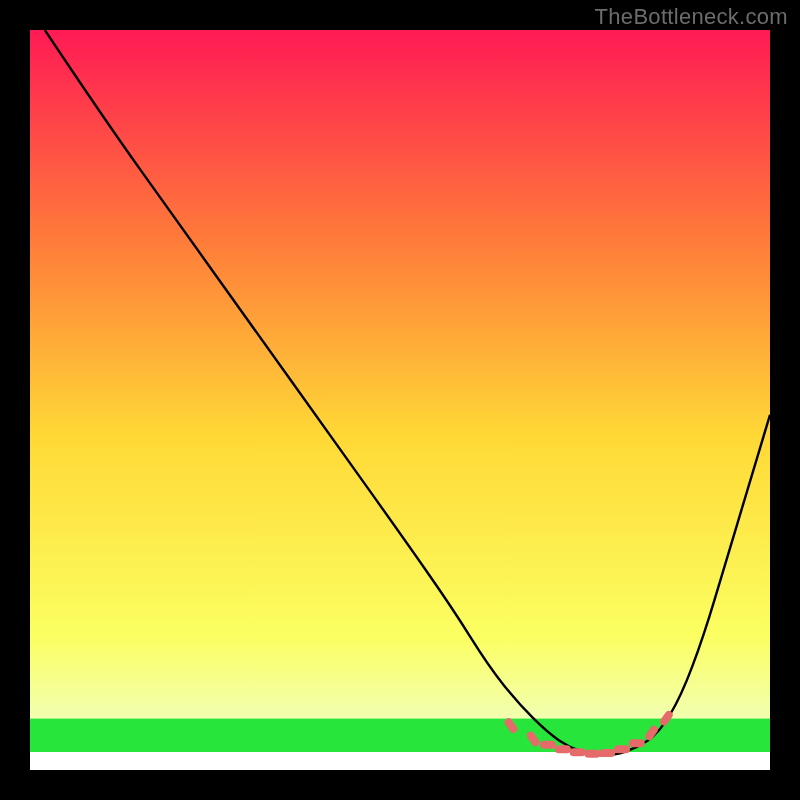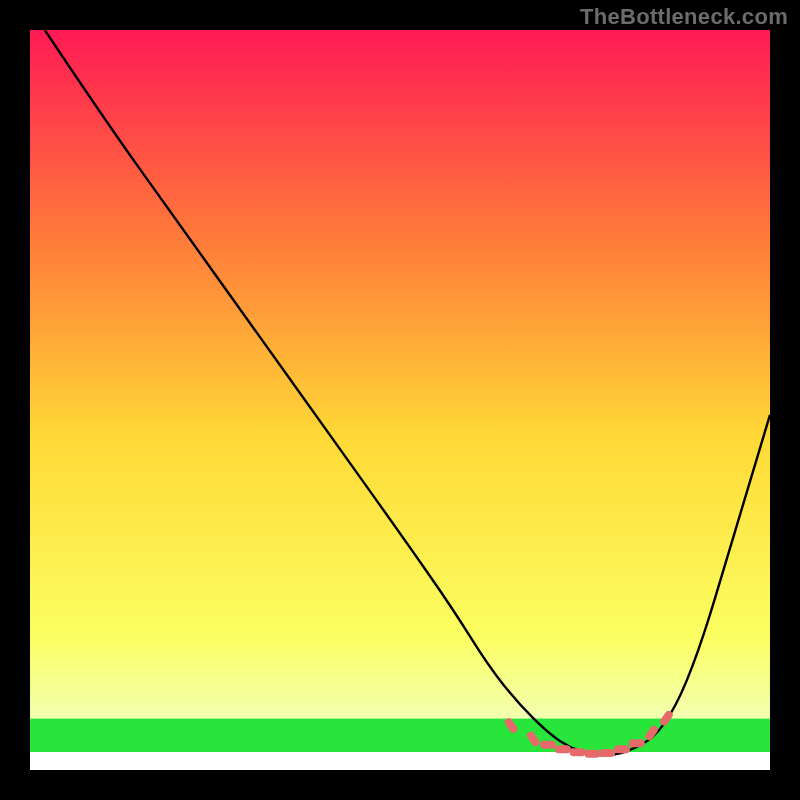--- a/index.html
+++ b/index.html
@@ -22,7 +22,7 @@
     top: 4px;
     right: 12px;
     font-size: 22px;
-    font-weight: 700;
+    font-weight: 400;
     color: #6c6c6c;
     letter-spacing: 0.3px;
     z-index: 5;

